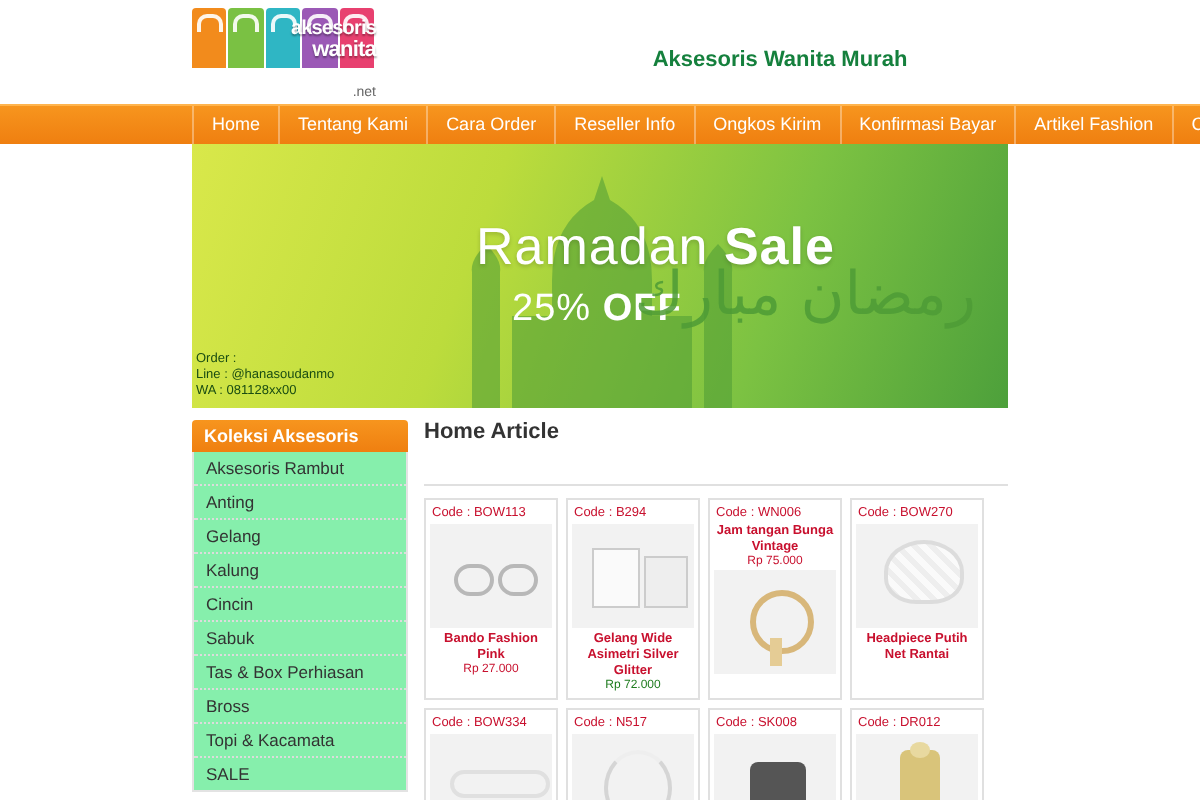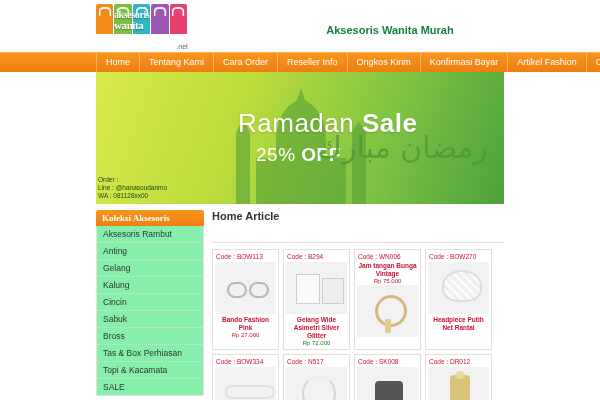--- a/index.html
+++ b/index.html
@@ -56,17 +56,16 @@
   }
   .logo-text {
     position: absolute;
-    left: 16px; top: 6px;
+    left: 0; top: 6px;
     width: 92px;
     color: #ffffff;
     font-size: 10px;
     font-weight: bold;
     letter-spacing: -0.4px;
     line-height: 10px;
-    text-align: left;
+    text-align: right;
     padding-left: 2px;
     text-shadow: 0 1px 1px rgba(0,0,0,0.35);
-    font-family: Liberation Serif, serif;
   }
   .logo-text .l2 { font-size: 11px; }
   .logo-net {

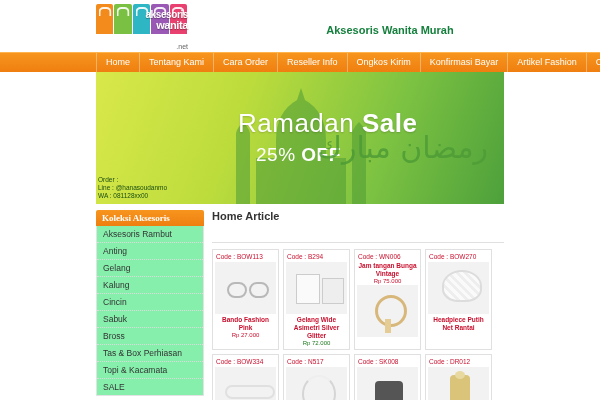--- a/index.html
+++ b/index.html
@@ -175,7 +175,6 @@
     font-weight: bold;
     padding: 3px 6px;
     border-radius: 2px 2px 0 0;
-    font-family: Liberation Serif, serif;
   }
   .sb-list {
     list-style: none;

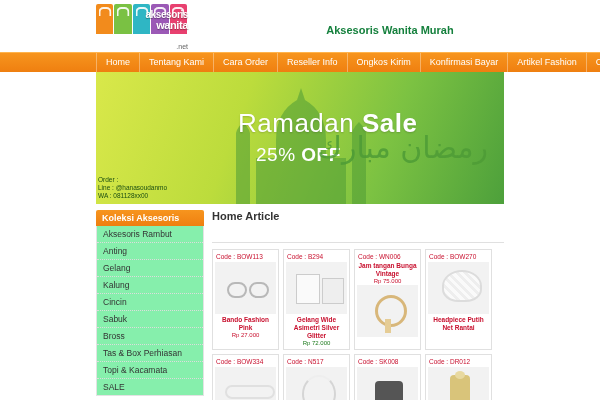--- a/index.html
+++ b/index.html
@@ -386,8 +386,8 @@
         <li>Kalung</li>
         <li>Cincin</li>
         <li>Sabuk</li>
+        <li>Tas &amp; Box Perhiasan</li>
         <li>Bross</li>
-        <li>Tas &amp; Box Perhiasan</li>
         <li>Topi &amp; Kacamata</li>
         <li>SALE</li>
       </ul>

